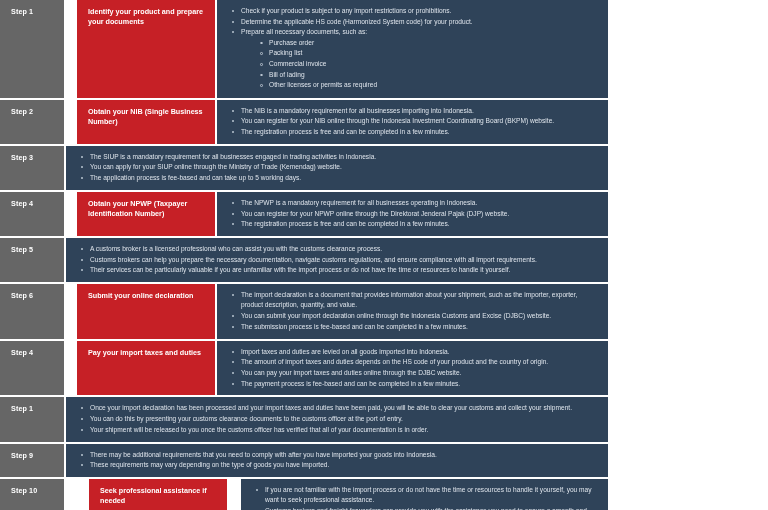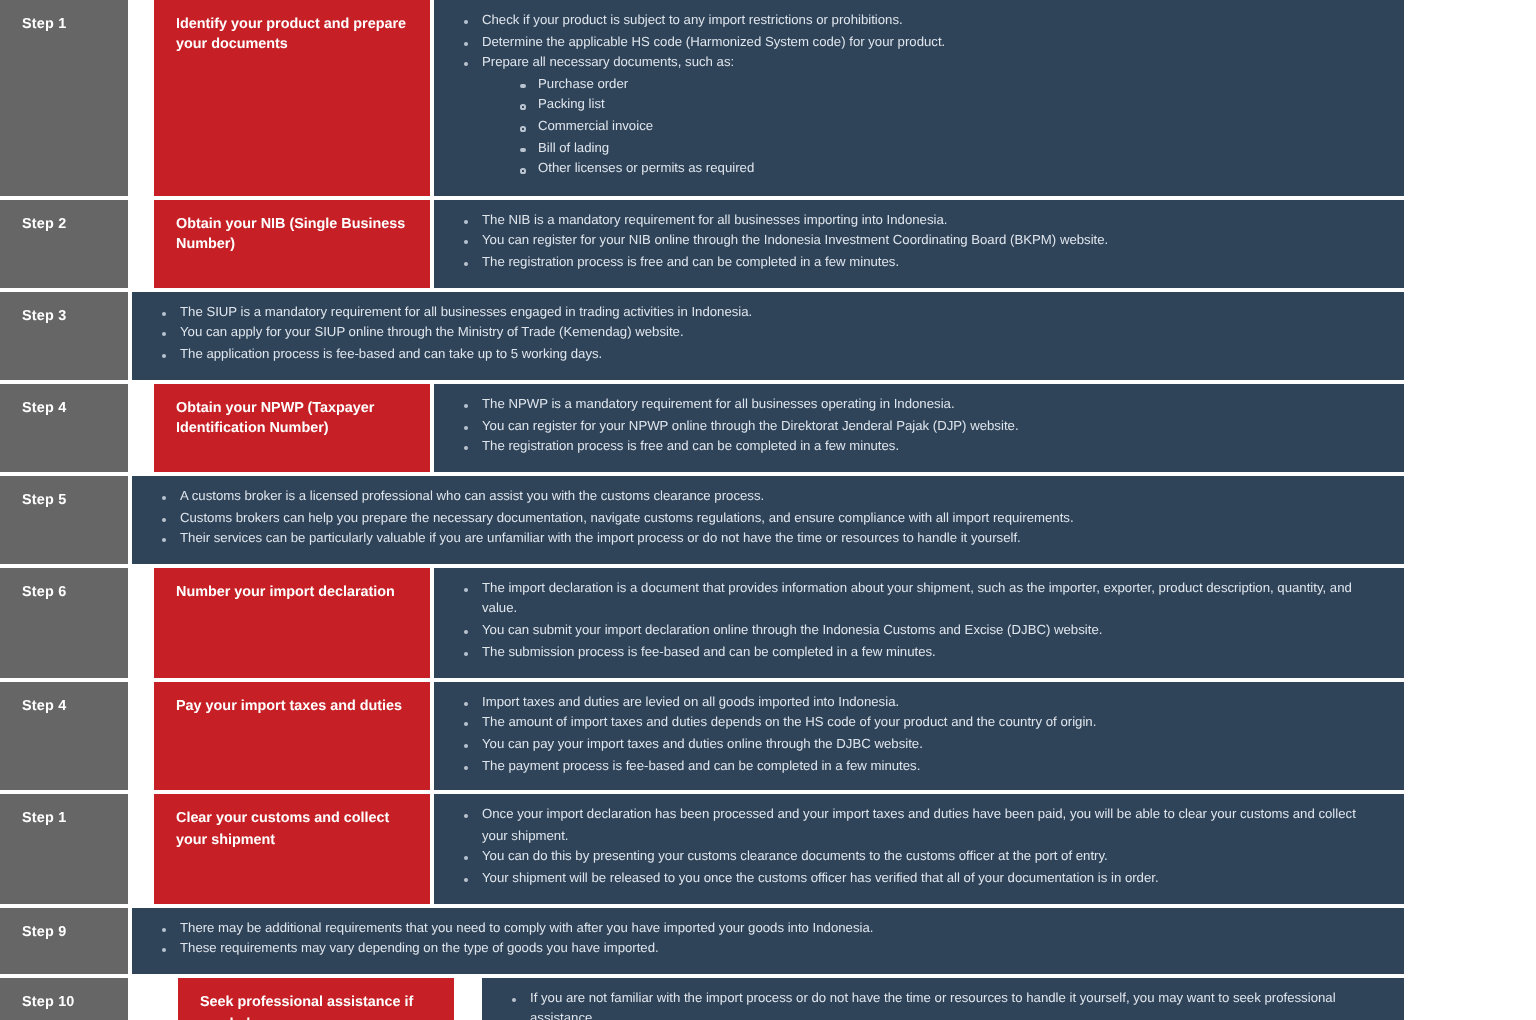--- a/index.html
+++ b/index.html
@@ -31,7 +31,7 @@
 
   .step-row {
     display: flex;
-    width: 702px;
+    width: 608px;
     box-sizing: border-box;
     border-bottom: 2px solid #ffffff;
     align-items: stretch;

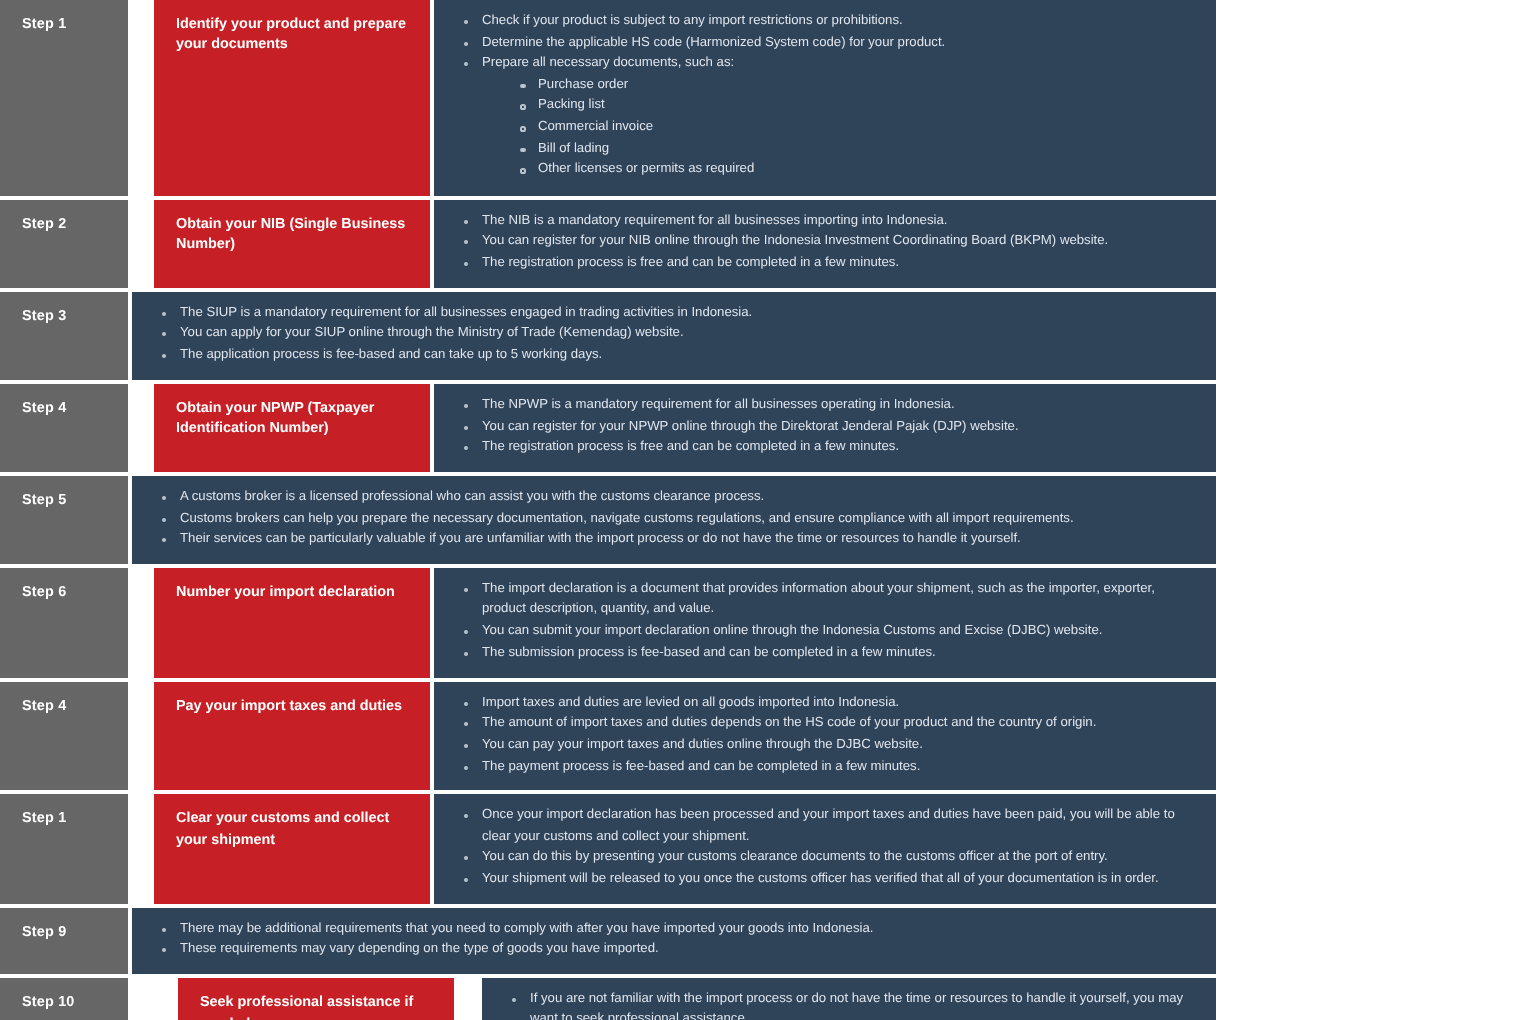--- a/index.html
+++ b/index.html
@@ -195,7 +195,7 @@
       </div>
       <div class="step-row">
         <div class="col-step">Step 6</div>
-        <div class="col-title">Number your import declaration</div>
+        <div class="col-title">Submit your online declaration</div>
         <div class="col-detail">
           <ul class="bullets">
             <li><span>The import declaration is a document that provides information about your shipment, such as the importer, exporter, product description, quantity, and value.</span></li>

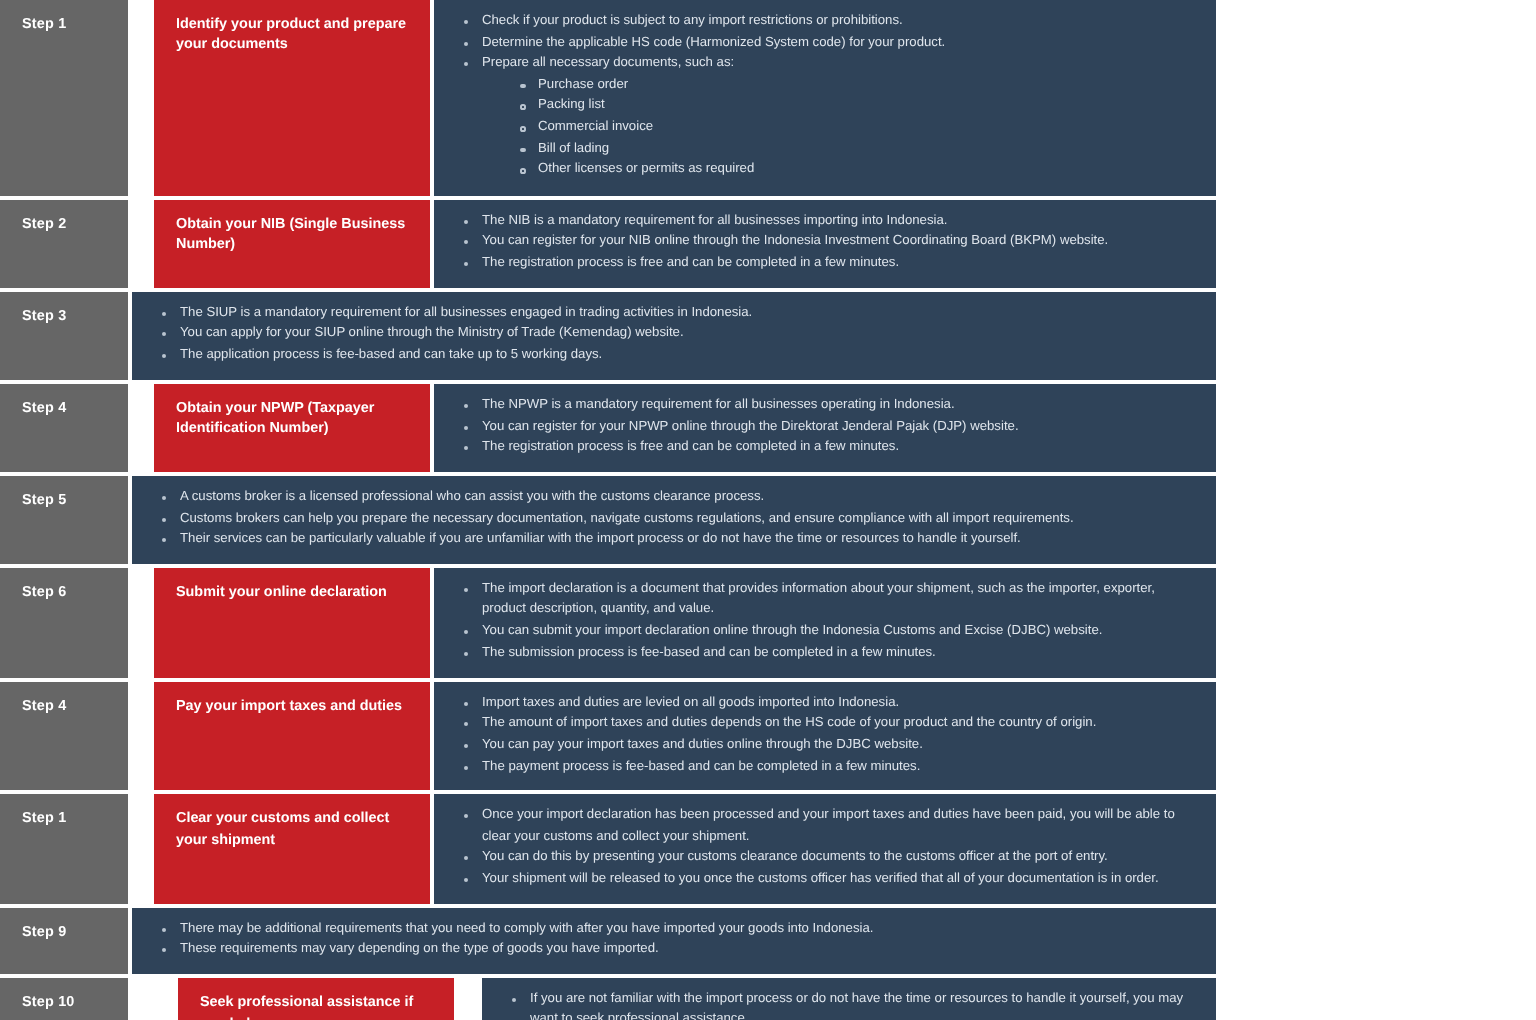--- a/index.html
+++ b/index.html
@@ -218,7 +218,6 @@
       </div>
       <div class="step-row">
         <div class="col-step">Step 1</div>
-        <div class="col-title">Clear your customs and collect your shipment</div>
         <div class="col-detail">
           <ul class="bullets">
             <li><span>Once your import declaration has been processed and your import taxes and duties have been paid, you will be able to clear your customs and collect your shipment.</span></li>

